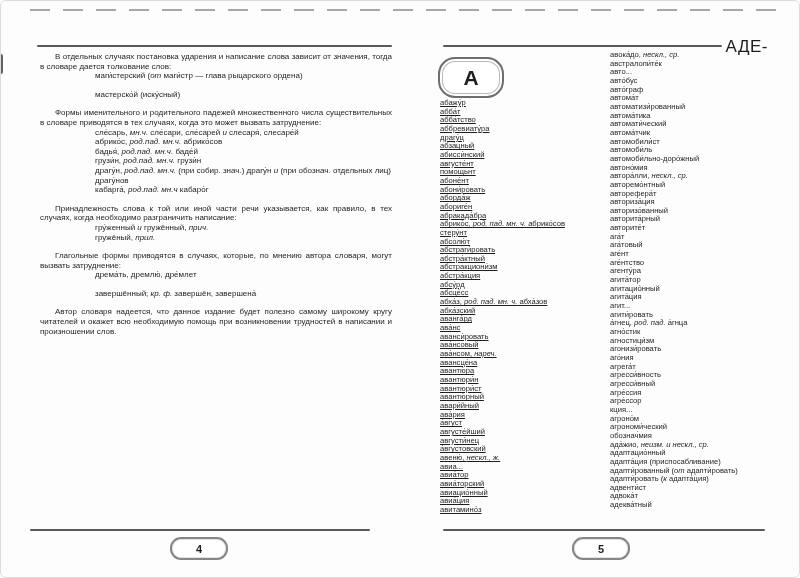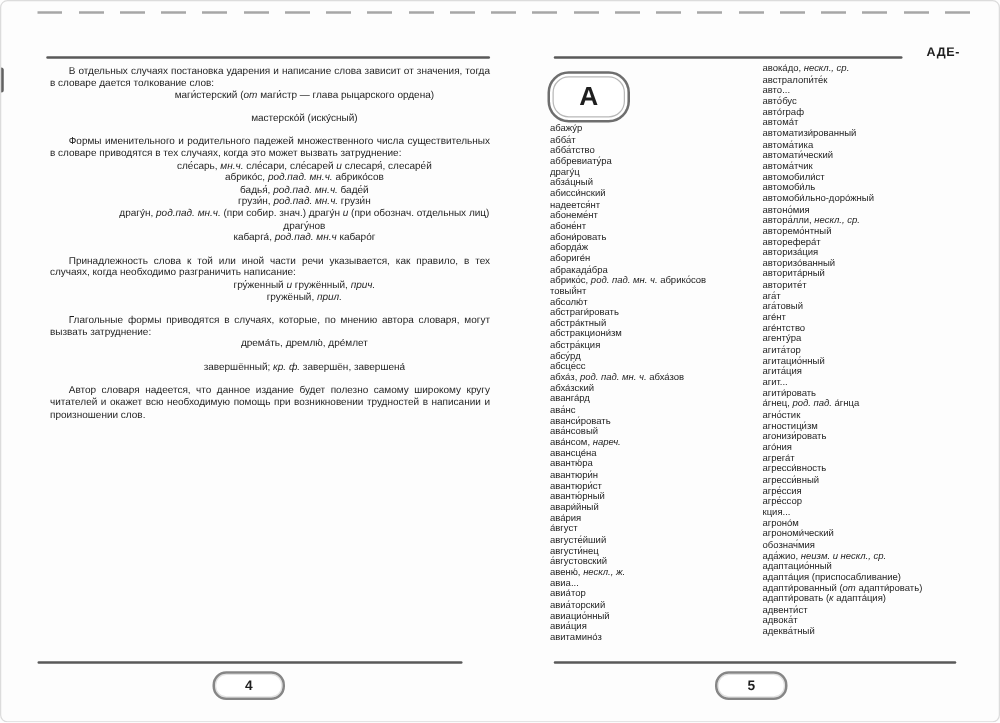--- a/index.html
+++ b/index.html
@@ -19,7 +19,7 @@
   #lp-rule-bottom{top:529px;left:6px;width:340px;}
   #rp-rule-top{top:45px;left:11px;width:279px;}
   #rp-rule-bottom{top:529px;left:11px;width:322px;}
-  .running-head{position:absolute;top:37px;right:8px;font-size:10px;font-weight:bold;letter-spacing:.5px;}
+  .running-head{position:absolute;top:37px;right:8px;font-size:17px;font-weight:normal;letter-spacing:.5px;}
   .letter-box{
     position:absolute;left:6px;top:57px;width:62px;height:37px;
     border:2px solid #6e6e6e;border-radius:17px;

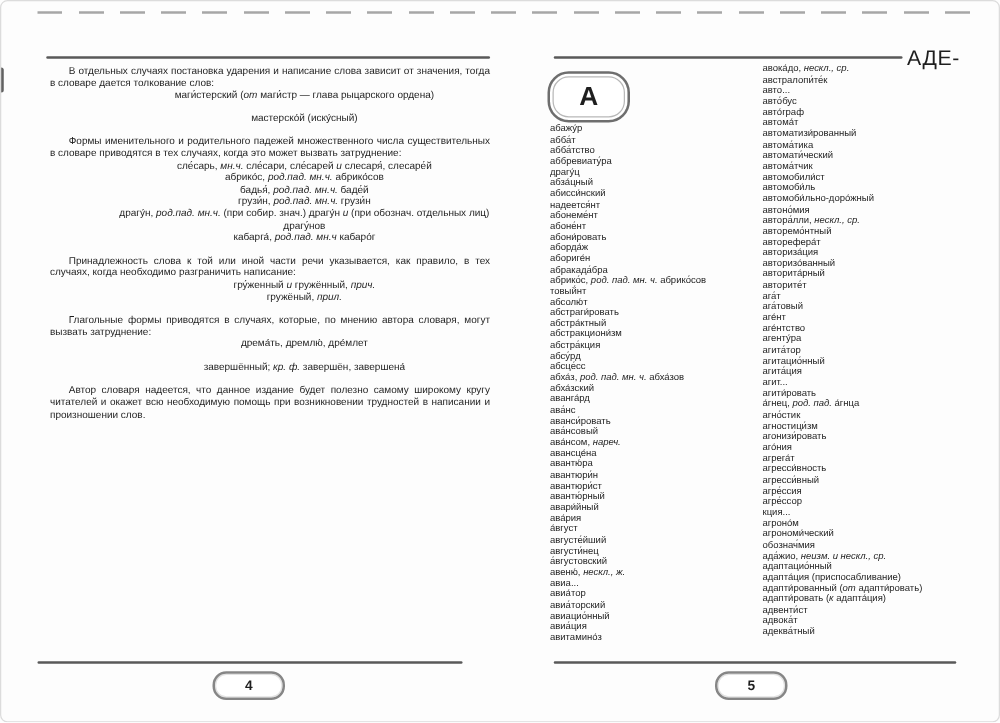--- a/index.html
+++ b/index.html
@@ -39,7 +39,7 @@
   
   .intro{position:absolute;left:16px;top:52px;width:352px;font-size:8px;line-height:9.6px;}
   .intro .para{text-align:justify;text-indent:15px;}
-  .intro .example{padding-left:55px;text-align:center;}
+  .intro .example{padding-left:55px;}
   .intro .gap{height:9px;}
   .intro i{font-style:italic;}
   

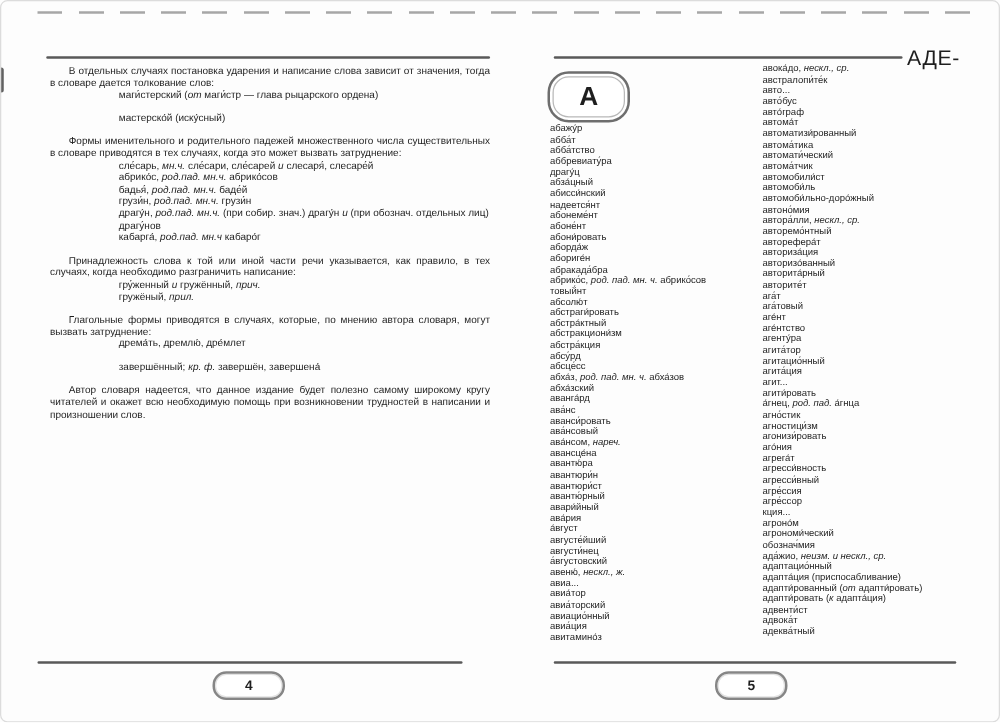--- a/index.html
+++ b/index.html
@@ -44,7 +44,7 @@
   .intro i{font-style:italic;}
   
   .col{position:absolute;font-size:7.6px;line-height:8.66px;white-space:nowrap;}
-  #col-left{left:8px;top:99px;width:172px;}
+  #col-left{left:8px;top:99px;width:172px;text-decoration:underline;}
   #col-right{left:178px;top:51px;width:164px;}
   .entry i{font-style:italic;}
 </style>

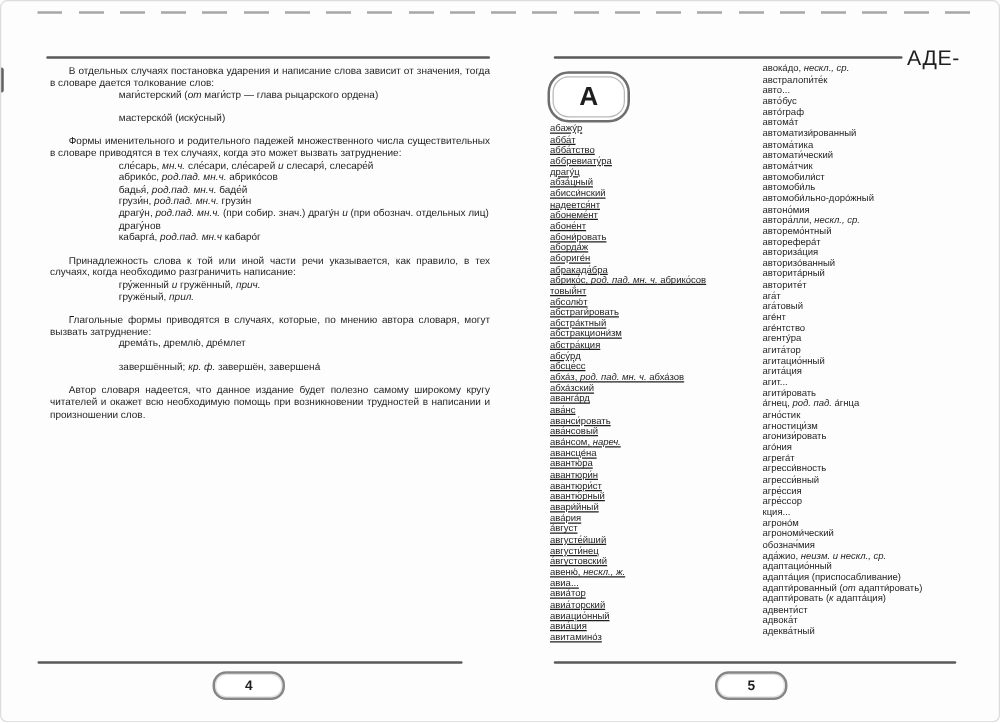--- a/index.html
+++ b/index.html
@@ -102,7 +102,7 @@
         <div class="entry">драгу́ц</div>
         <div class="entry">абза́цный</div>
         <div class="entry">абисси́нский</div>
-        <div class="entry">надеется́нт</div>
+        <div class="entry">августе́нт</div>
         <div class="entry">абонеме́нт</div>
         <div class="entry">абоне́нт</div>
         <div class="entry">абони́ровать</div>

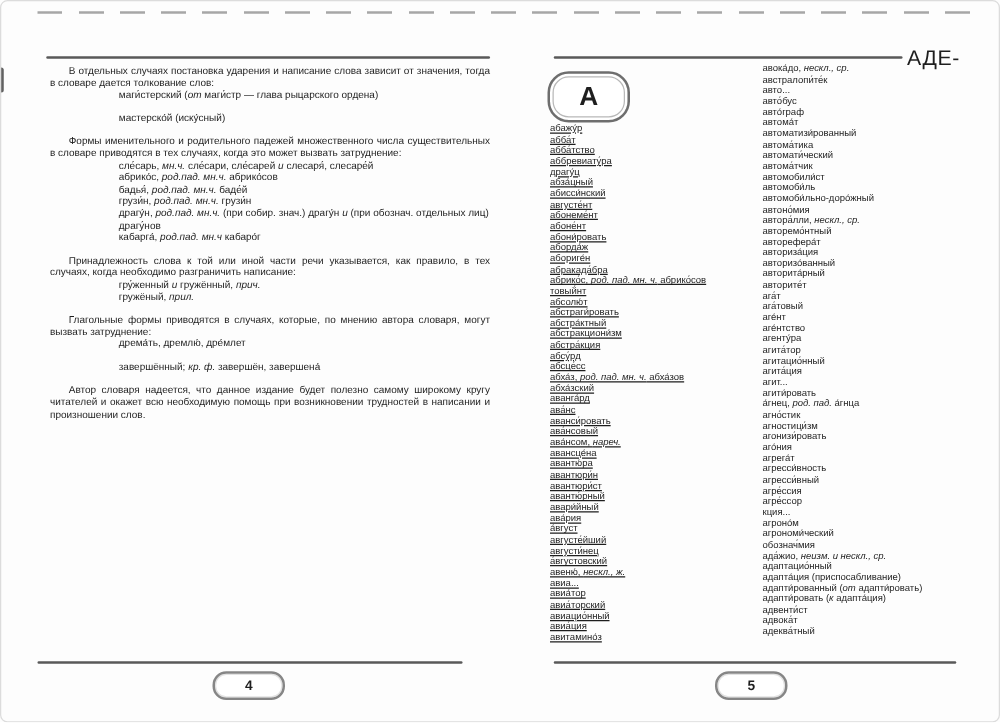--- a/index.html
+++ b/index.html
@@ -103,7 +103,7 @@
         <div class="entry">абза́цный</div>
         <div class="entry">абисси́нский</div>
         <div class="entry">августе́нт</div>
-        <div class="entry">абонеме́нт</div>
+        <div class="entry">помощь́нт</div>
         <div class="entry">абоне́нт</div>
         <div class="entry">абони́ровать</div>
         <div class="entry">аборда́ж</div>

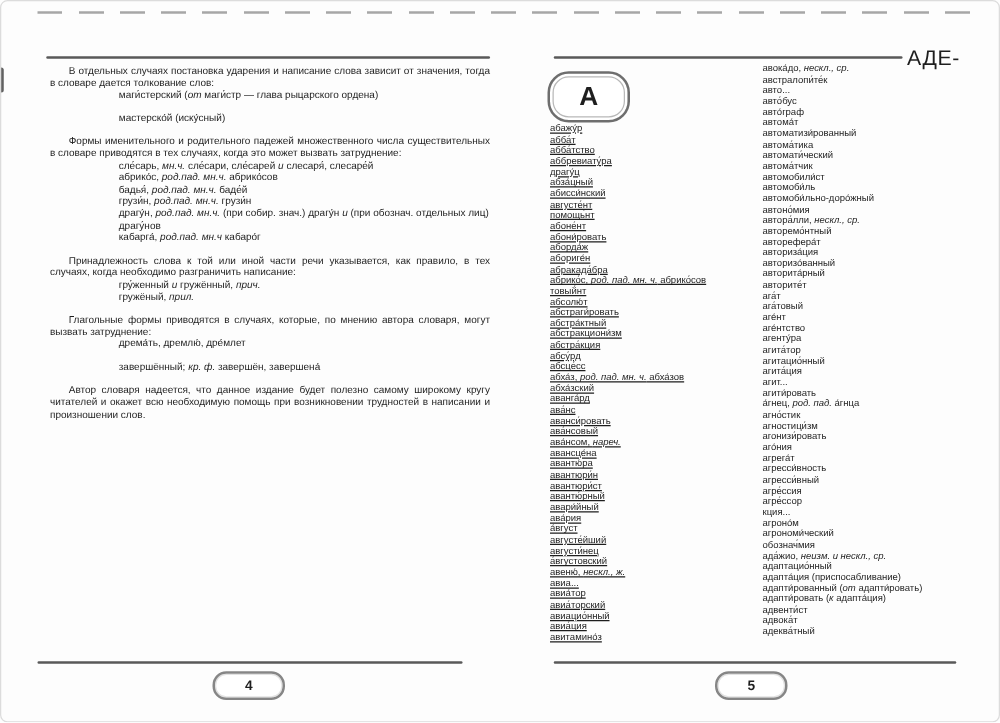--- a/index.html
+++ b/index.html
@@ -110,7 +110,7 @@
         <div class="entry">абориге́н</div>
         <div class="entry">абракада́бра</div>
         <div class="entry">абрико́с, <i>род. пад. мн. ч.</i> абрико́сов</div>
-        <div class="entry">товый́нт</div>
+        <div class="entry">стеру́нт</div>
         <div class="entry">абсолю́т</div>
         <div class="entry">абстраги́ровать</div>
         <div class="entry">абстра́ктный</div>

